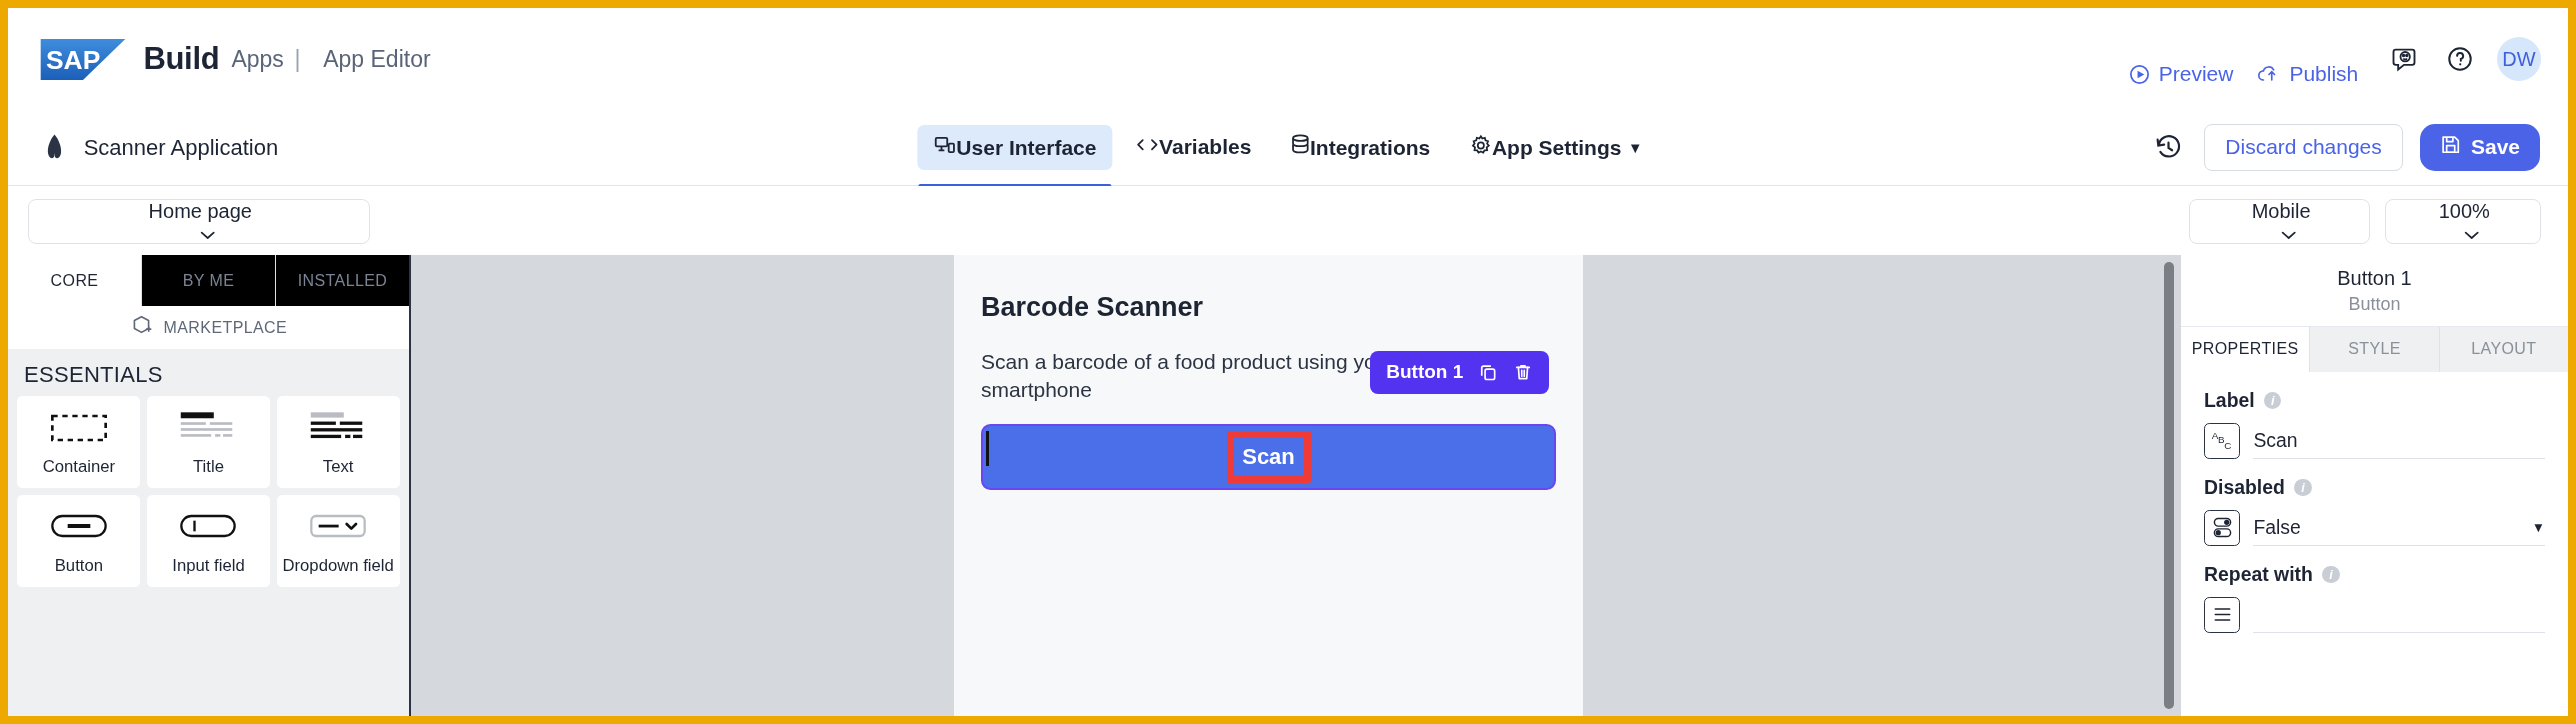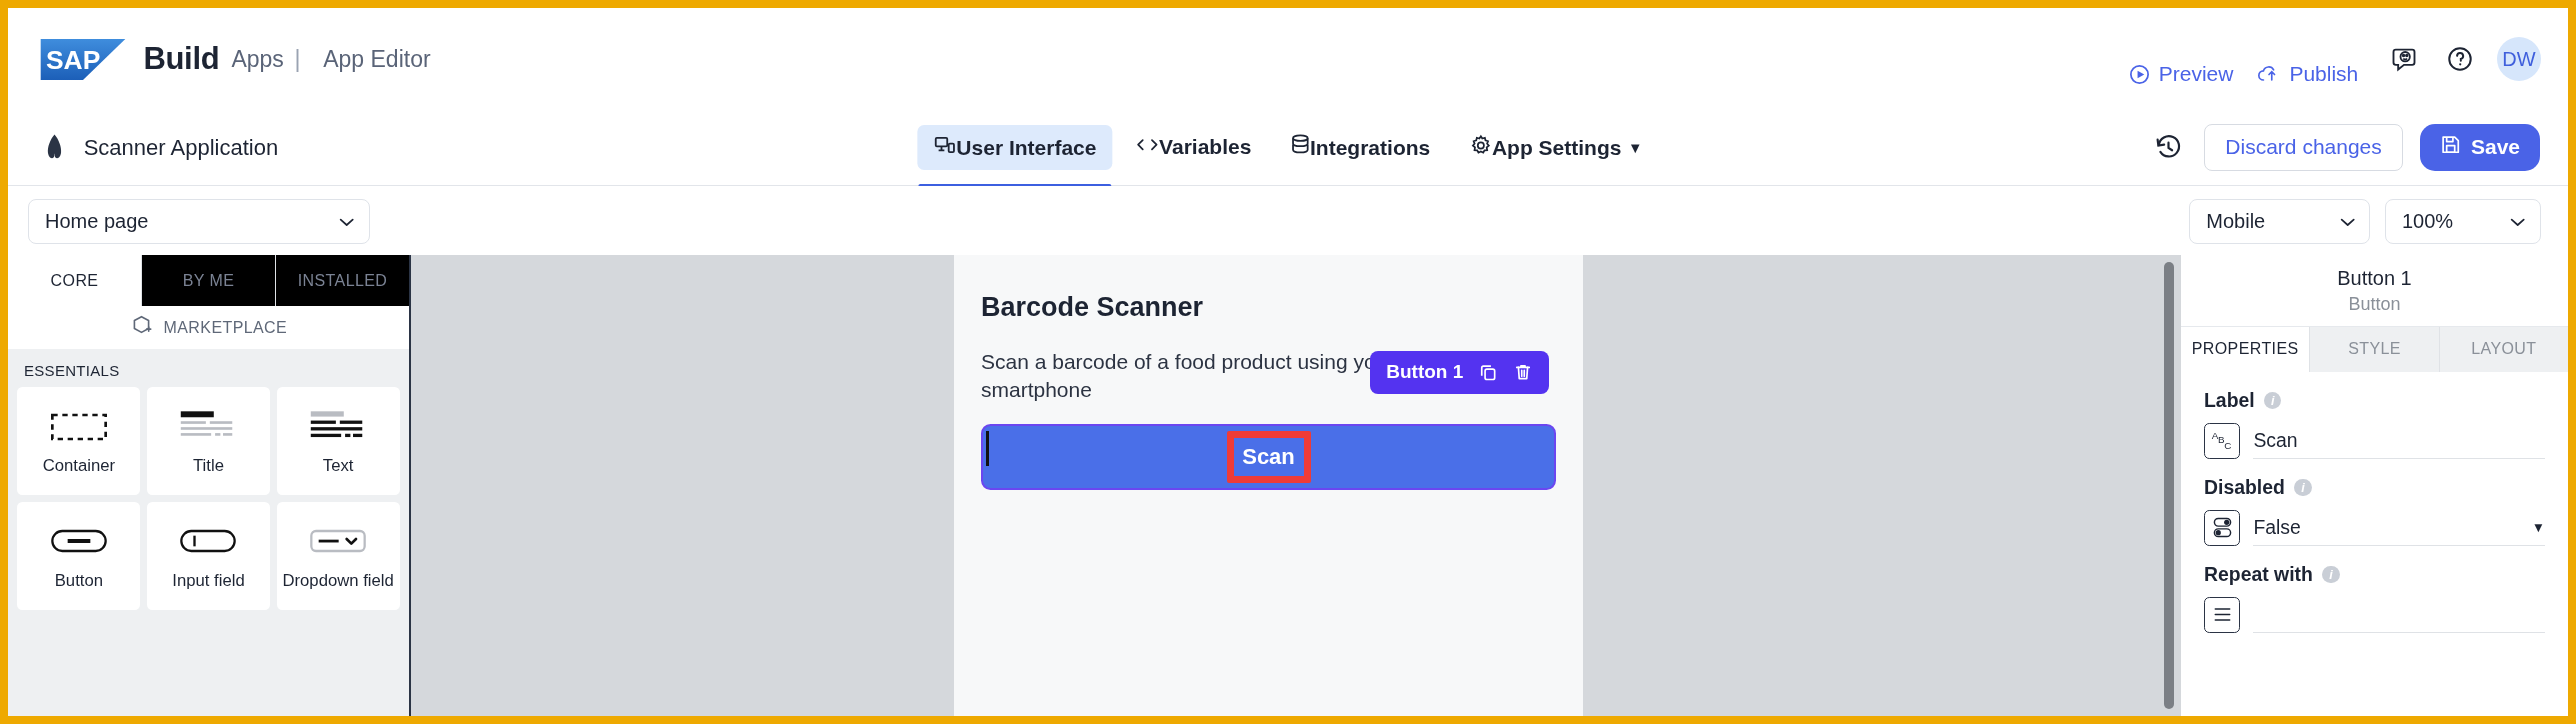--- a/index.html
+++ b/index.html
@@ -113,6 +113,7 @@
     height: 45px; display: flex; align-items: center;
     padding: 0 13.4px 0 16px; font-size: 20px; color: #1d2433; cursor: pointer;
     justify-content: space-between;
+    flex-direction: column;
   }
   .select-box .chev { margin-left: 14.7px; color:#1d2433; }
   #page-select { margin-left: 20px; width: 342px; }

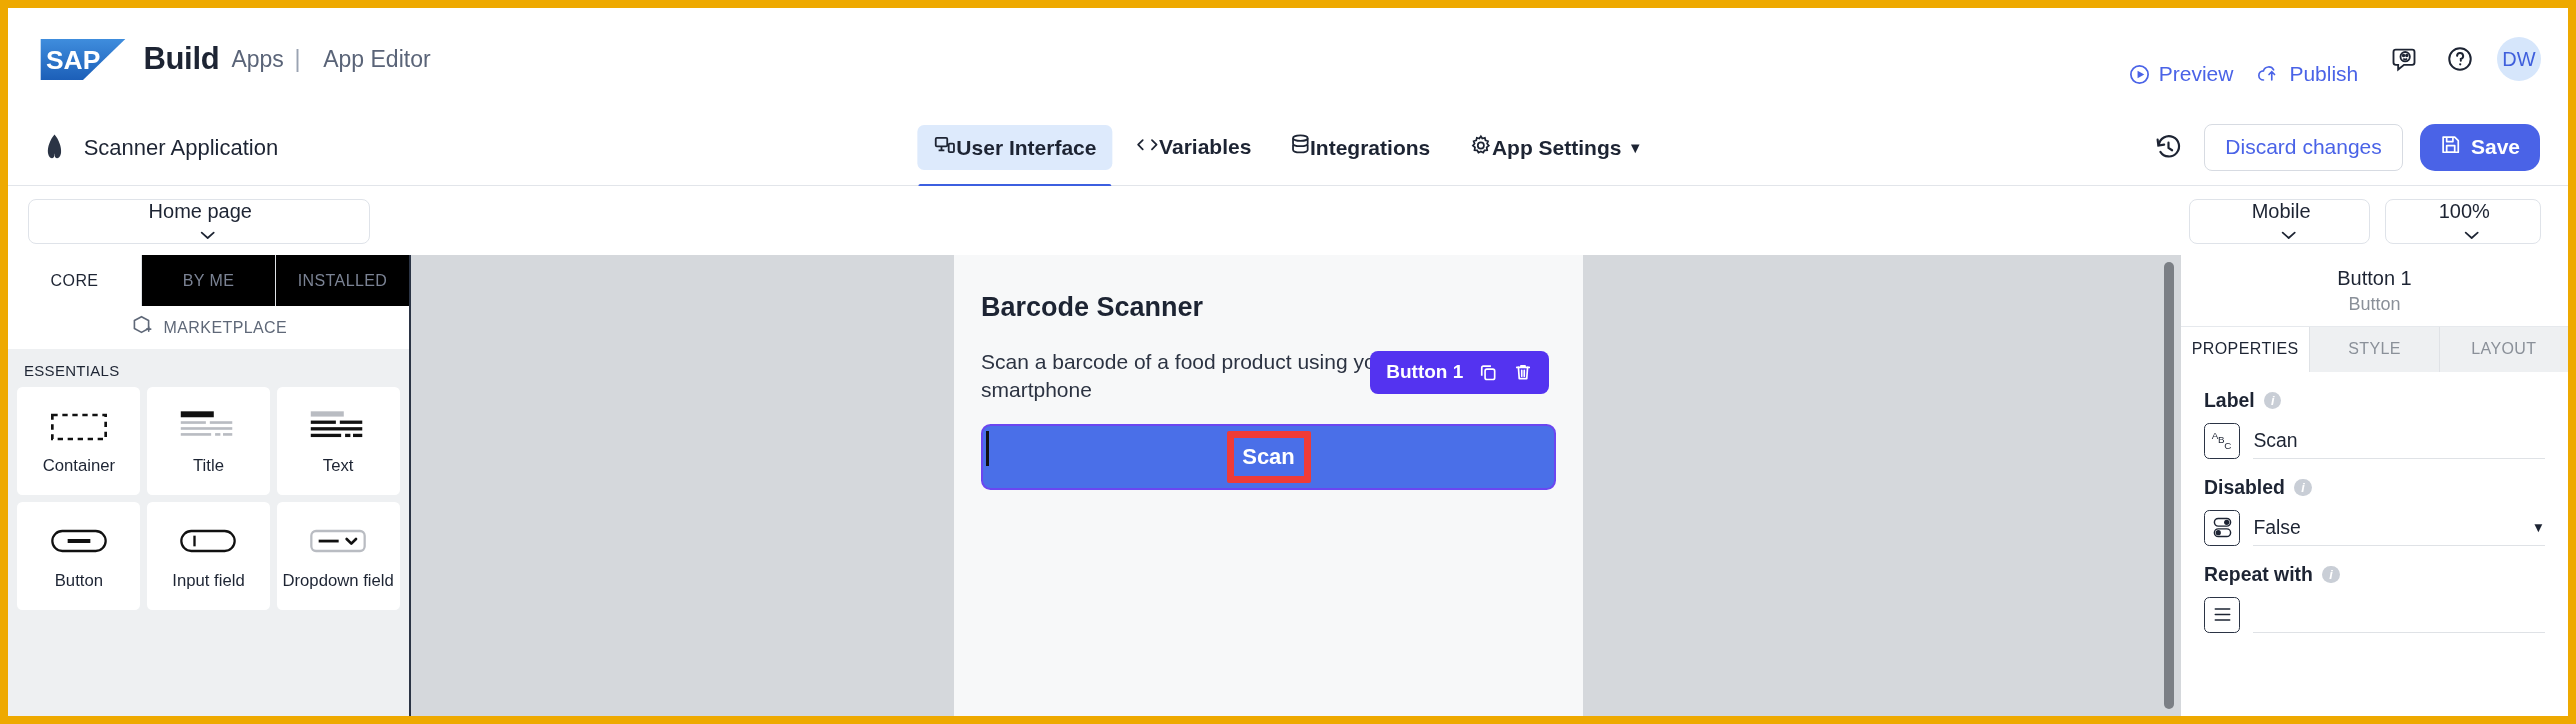--- a/index.html
+++ b/index.html
@@ -147,7 +147,7 @@
     letter-spacing: 0.4px; cursor: pointer; flex: none;
   }
   .lp-section {
-    padding: 13.4px 0 8px 16px; font-size: 15px; color: #1d2433;
+    padding: 13.4px 0 8px 16px; font-size: 22px; color: #1d2433;
     letter-spacing: 0.3px; flex: none;
   }
   .lp-grid {

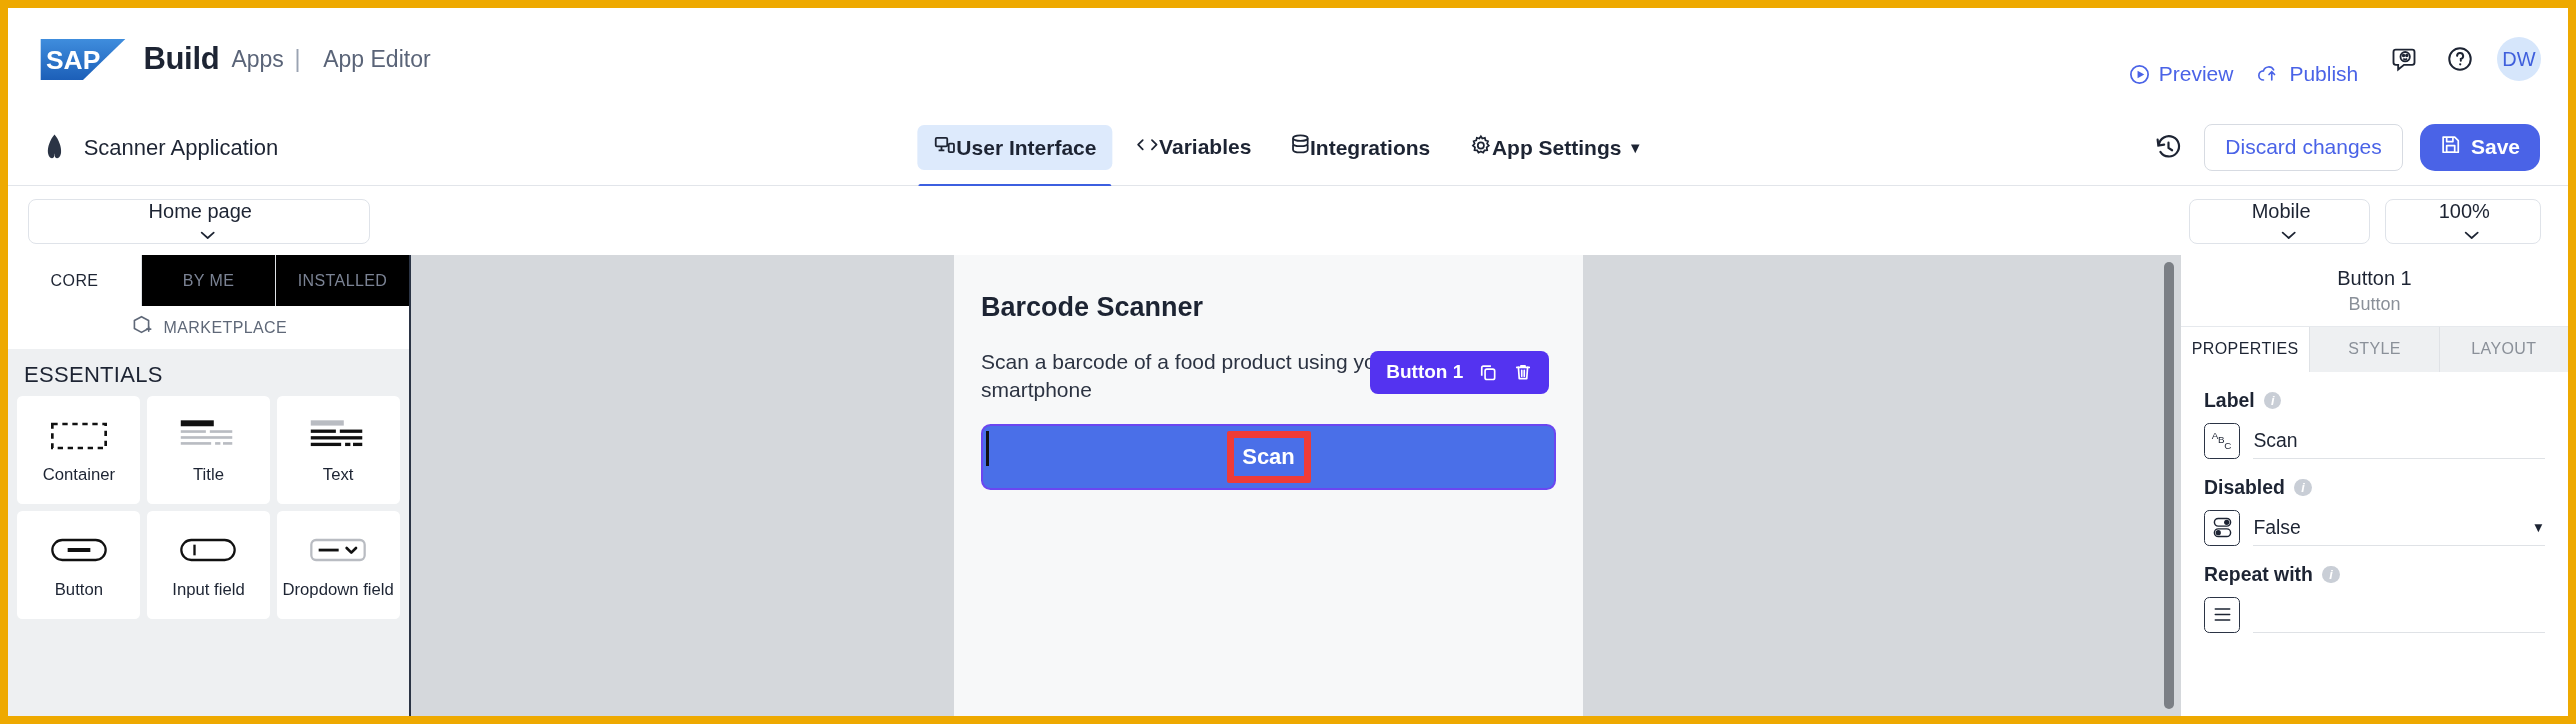--- a/index.html
+++ b/index.html
@@ -155,7 +155,7 @@
     gap: 6.7px; padding: 0 9.4px; flex: 1; align-content: start;
   }
   .lp-card {
-    background: #ffffff; border-radius: 5.3px; height: 108px;
+    background: #ffffff; border-radius: 5.3px; height: 92px;
     display: flex; flex-direction: column; align-items: center;
     justify-content: center; gap: 10.7px; cursor: pointer; padding: 5.3px;
   }

